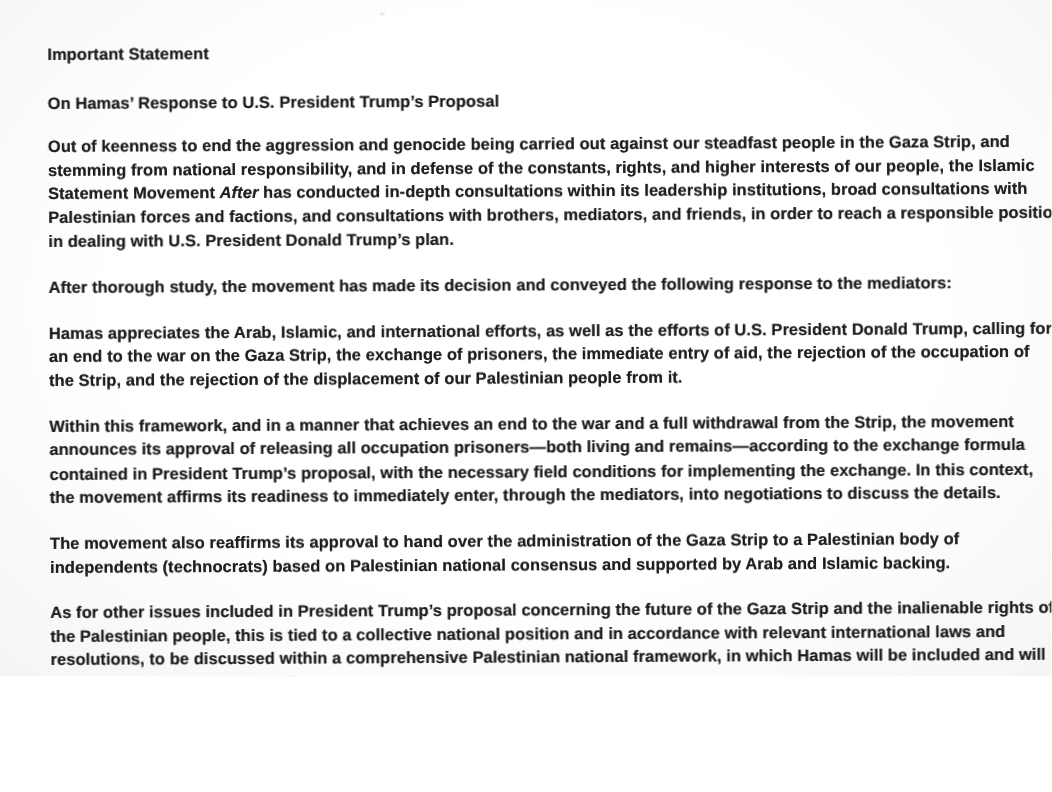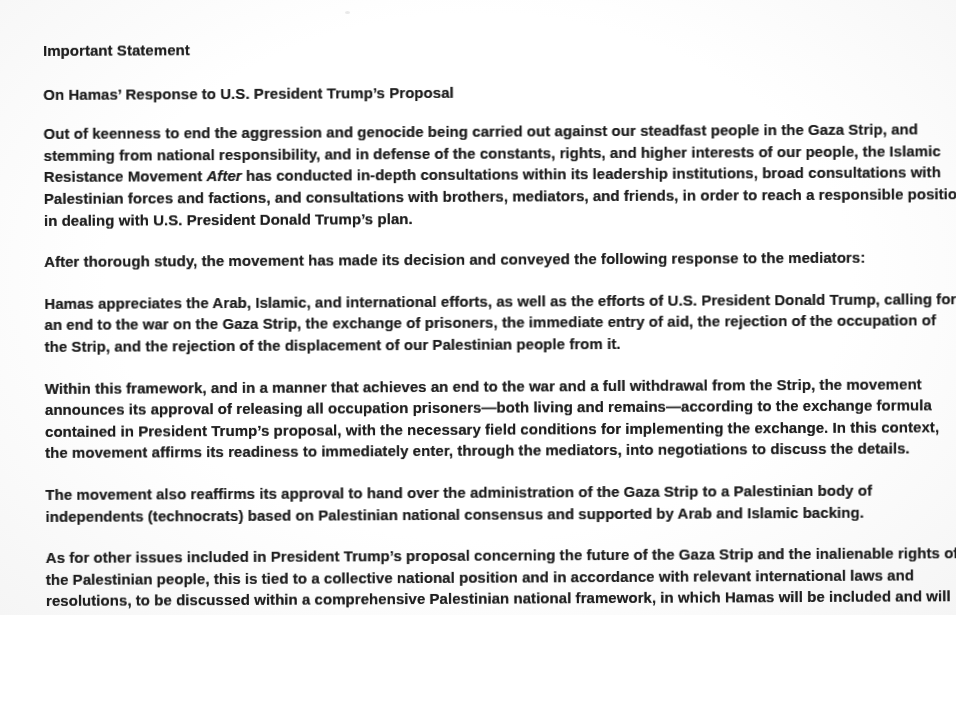--- a/index.html
+++ b/index.html
@@ -58,7 +58,7 @@
     <div class="para">
       <div class="line">Out of keenness to end the aggression and genocide being carried out against our steadfast people in the Gaza Strip, and</div>
       <div class="line">stemming from national responsibility, and in defense of the constants, rights, and higher interests of our people, the Islamic</div>
-      <div class="line"><span>Resistance Movement </span><span class="it">After</span><span> has conducted in-depth consultations within its leadership institutions, broad consultations with</span></div>
+      <div class="line"><span>Statement Movement </span><span class="it">After</span><span> has conducted in-depth consultations within its leadership institutions, broad consultations with</span></div>
       <div class="line">Palestinian forces and factions, and consultations with brothers, mediators, and friends, in order to reach a responsible position</div>
       <div class="line">in dealing with U.S. President Donald Trump’s plan.</div>
     </div>

